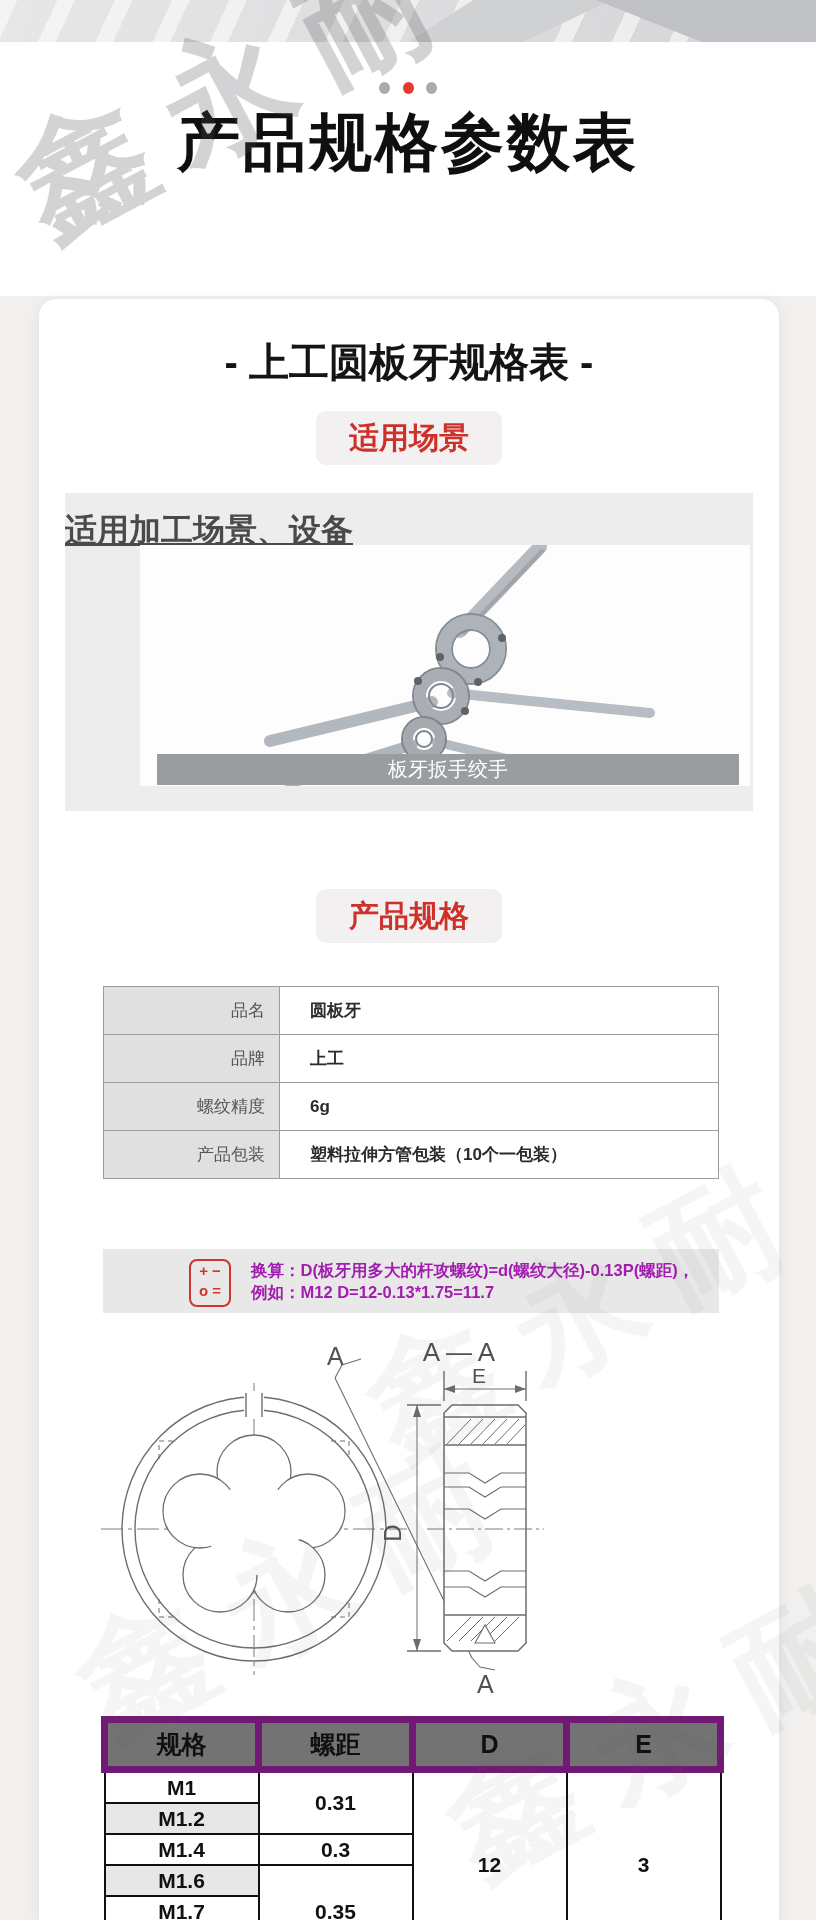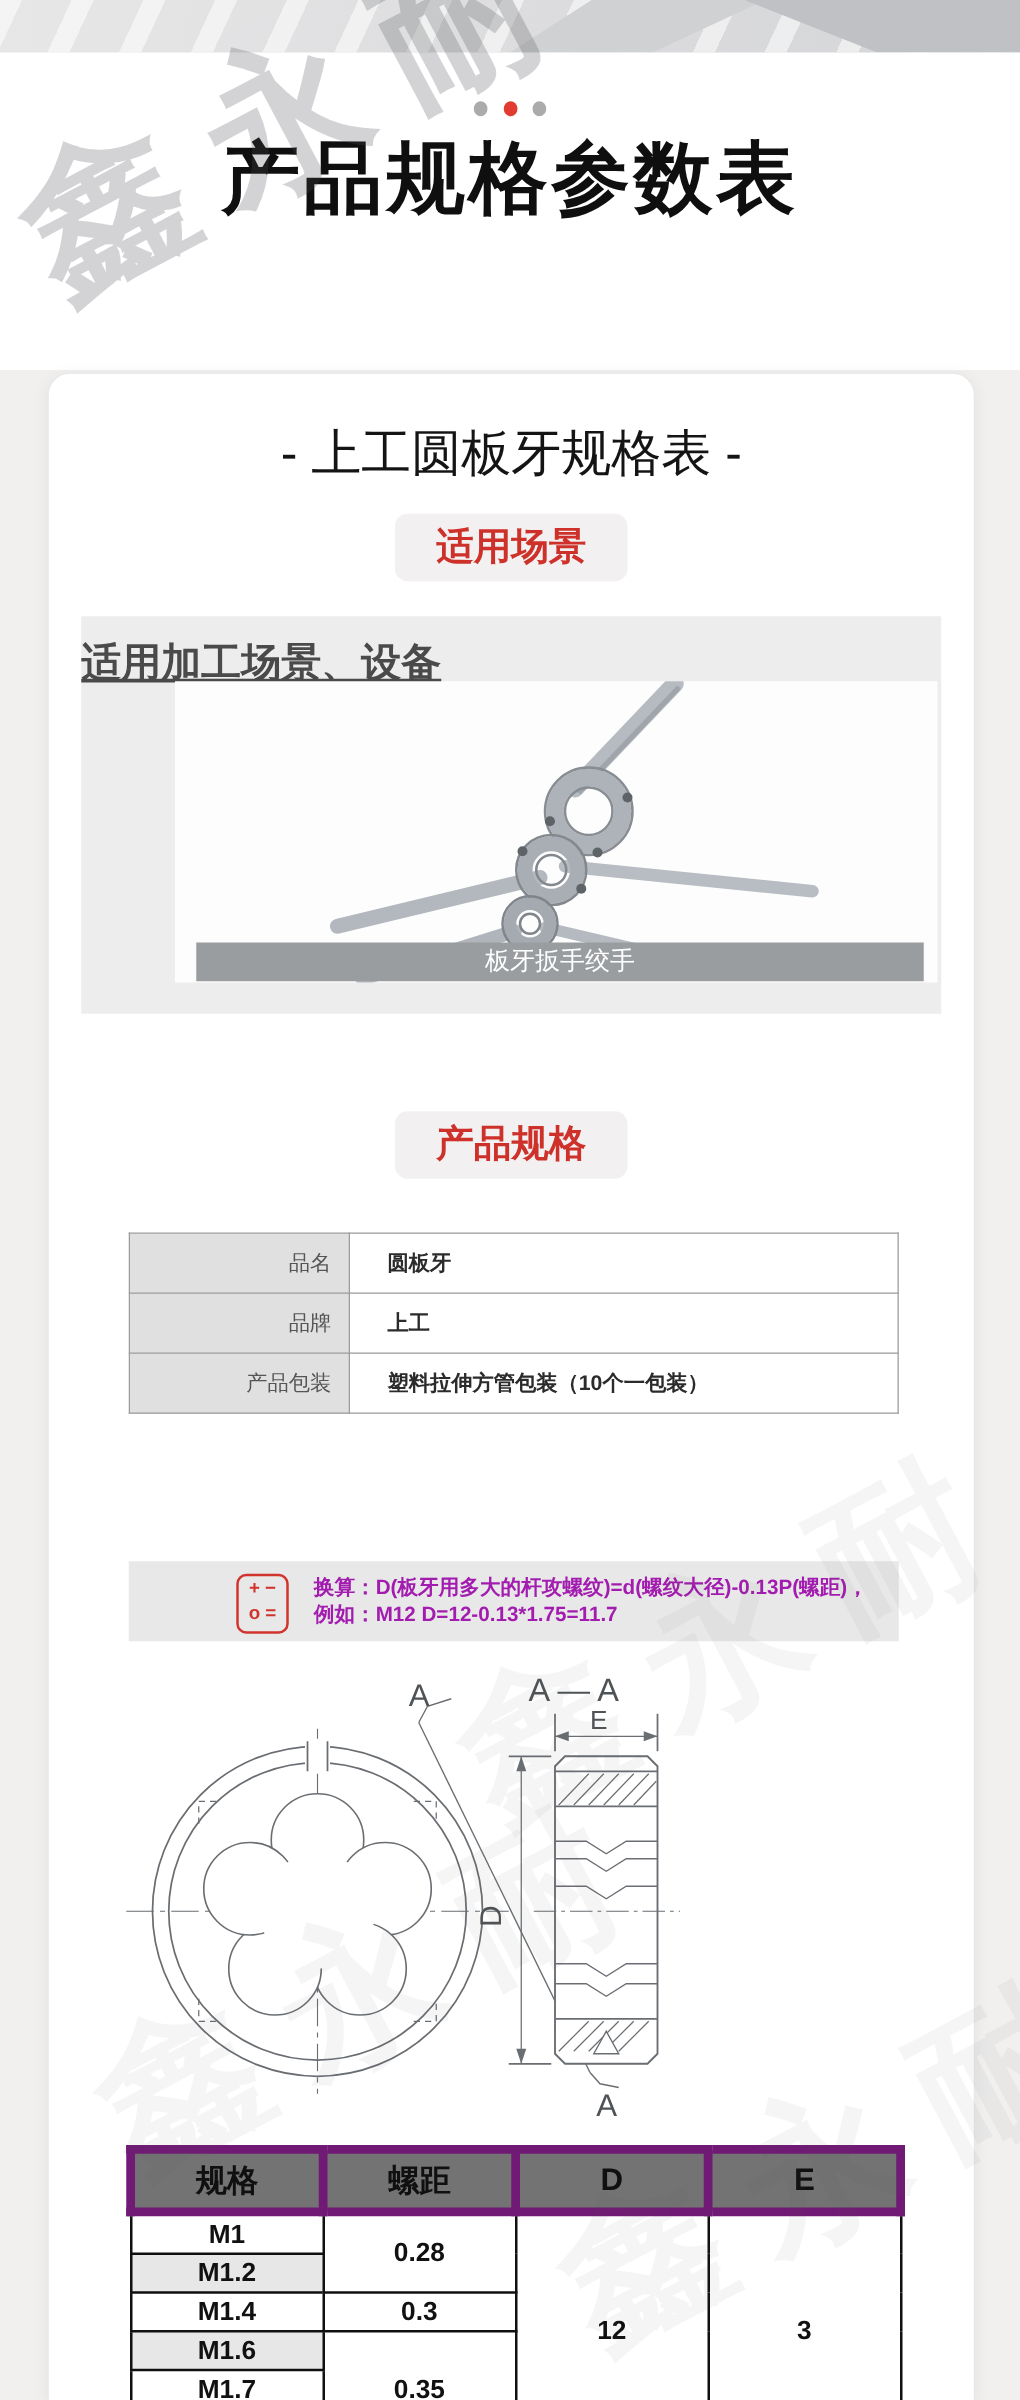--- a/index.html
+++ b/index.html
@@ -30,7 +30,7 @@
   .card{position:absolute;left:38px;top:298px;width:740px;height:1622px;background:#ffffff;
     border:1px solid #e9e7e7;border-radius:18px 18px 0 0;box-shadow:0 2px 14px rgba(0,0,0,.06);overflow:hidden;}
   .card-title{position:absolute;left:0;top:36px;width:740px;text-align:center;
-    font-size:40px;font-weight:400;color:#141414;}
+    font-size:40px;font-weight:700;color:#141414;}
 
   .badge{position:absolute;left:277px;width:186px;height:54px;line-height:54px;border-radius:10px;
     background:#f2f0f1;text-align:center;font-size:30px;font-weight:bold;color:#ce312a;}

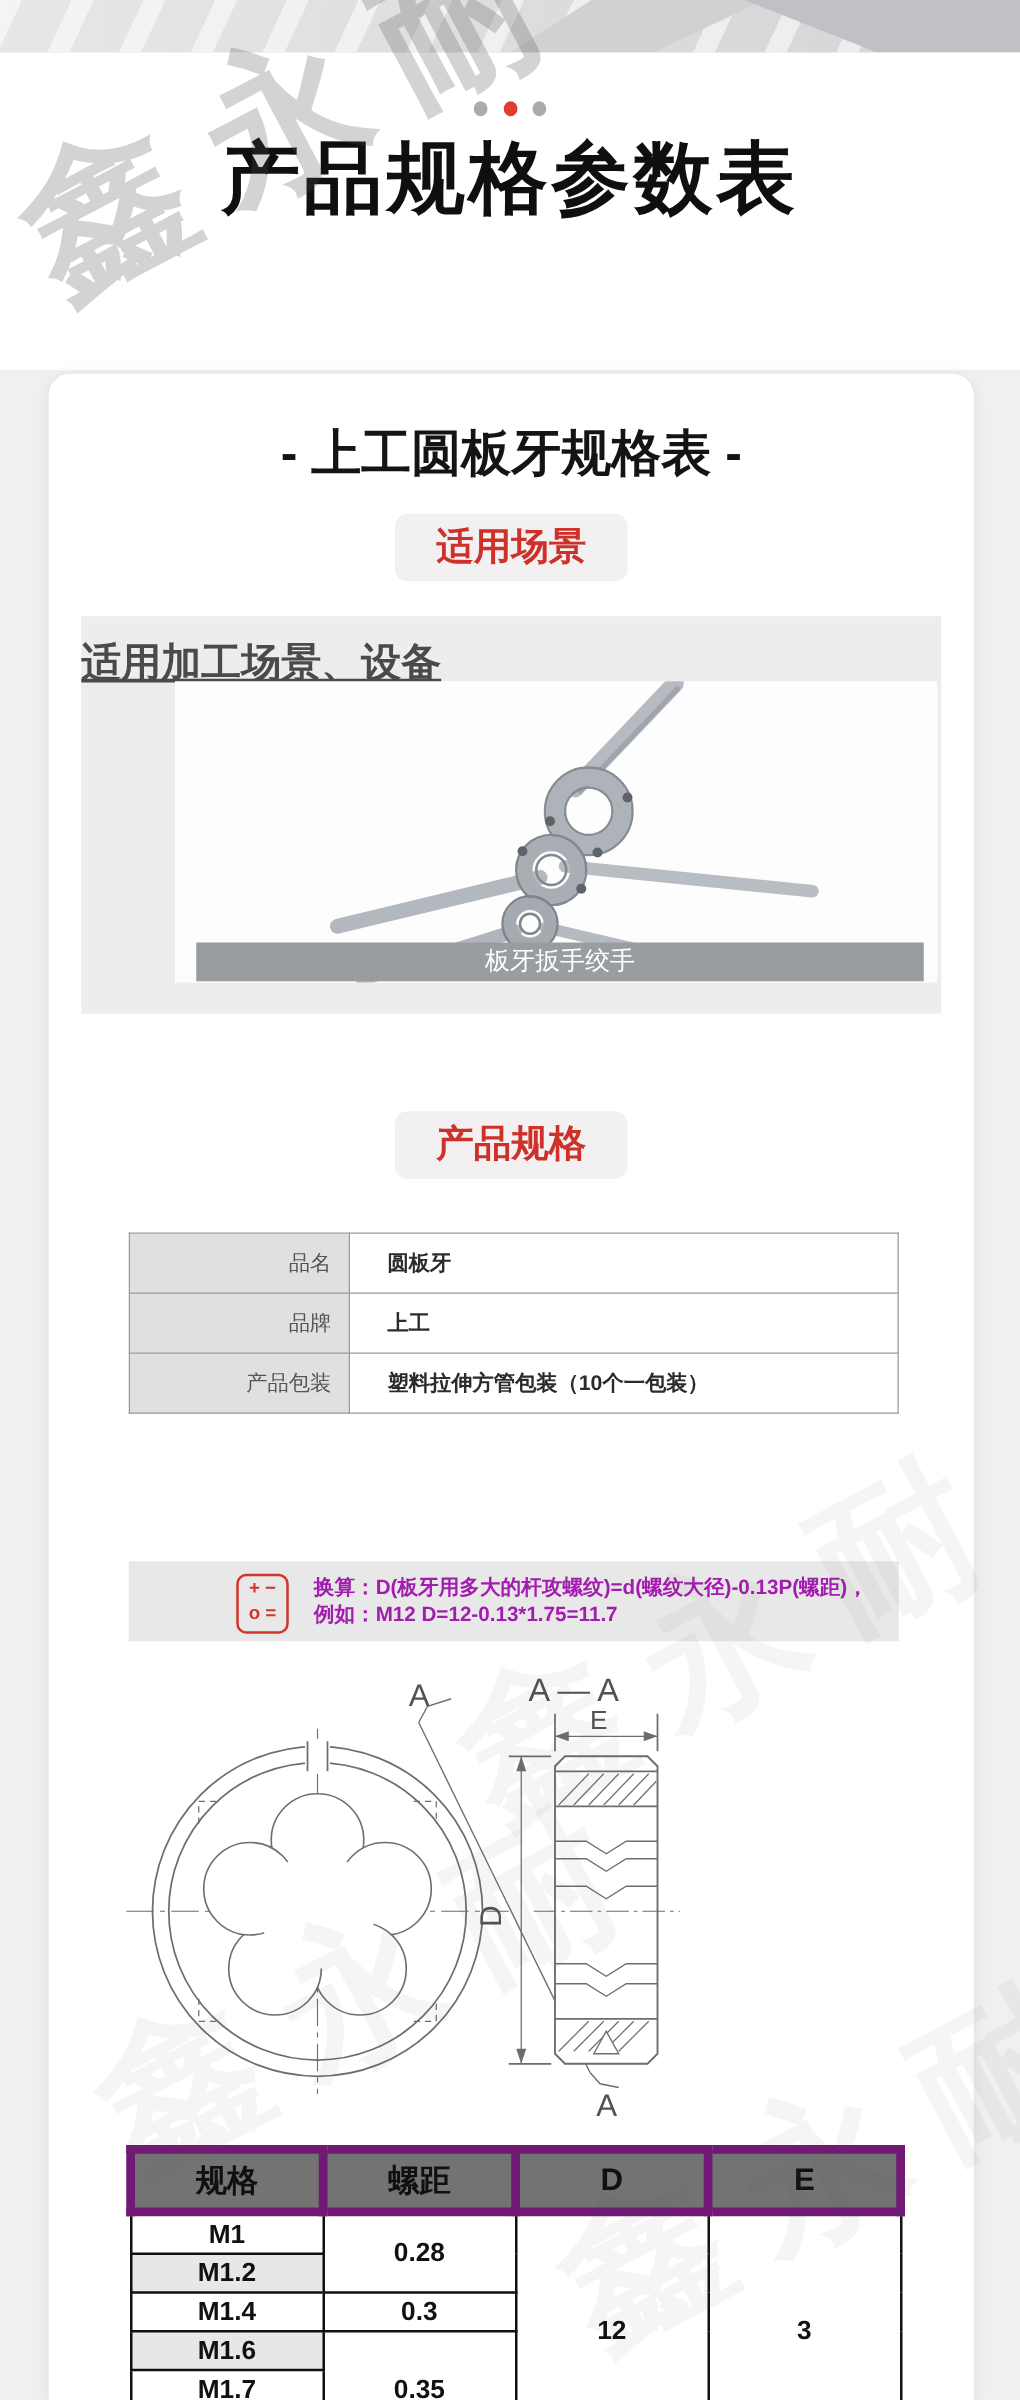--- a/index.html
+++ b/index.html
@@ -149,6 +149,10 @@
         <tr>
           <td class="lbl">品牌</td>
           <td class="val">上工</td>
+        </tr>
+        <tr>
+          <td class="lbl">螺纹精度</td>
+          <td class="val">6g</td>
         </tr>
         <tr>
           <td class="lbl">产品包装</td>

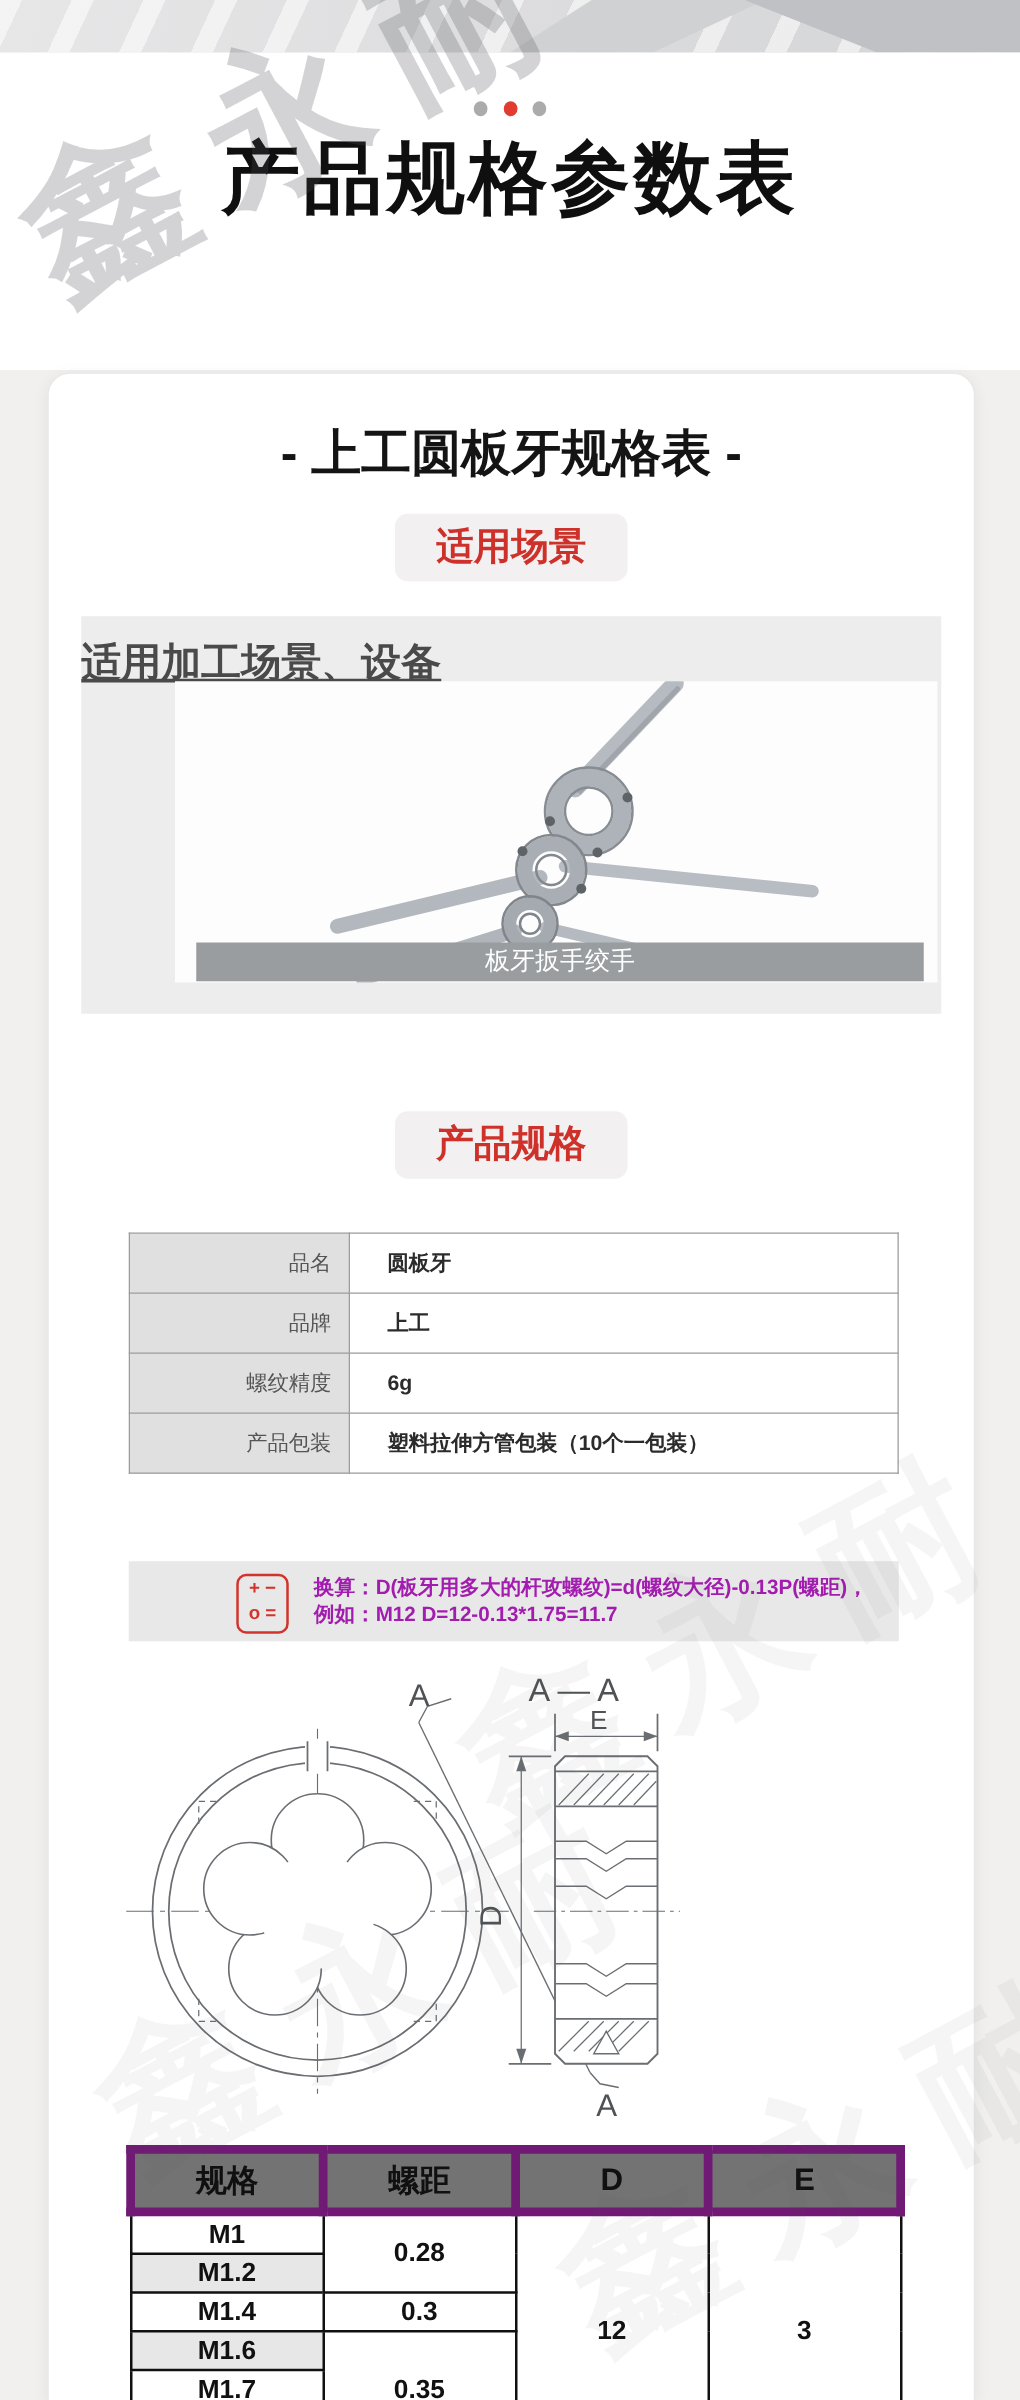--- a/index.html
+++ b/index.html
@@ -282,7 +282,7 @@
       <tbody>
         <tr>
           <td>M1</td>
-          <td rowspan="2">0.28</td>
+          <td rowspan="2">0.31</td>
           <td rowspan="6">12</td>
           <td rowspan="6">3</td>
         </tr>

